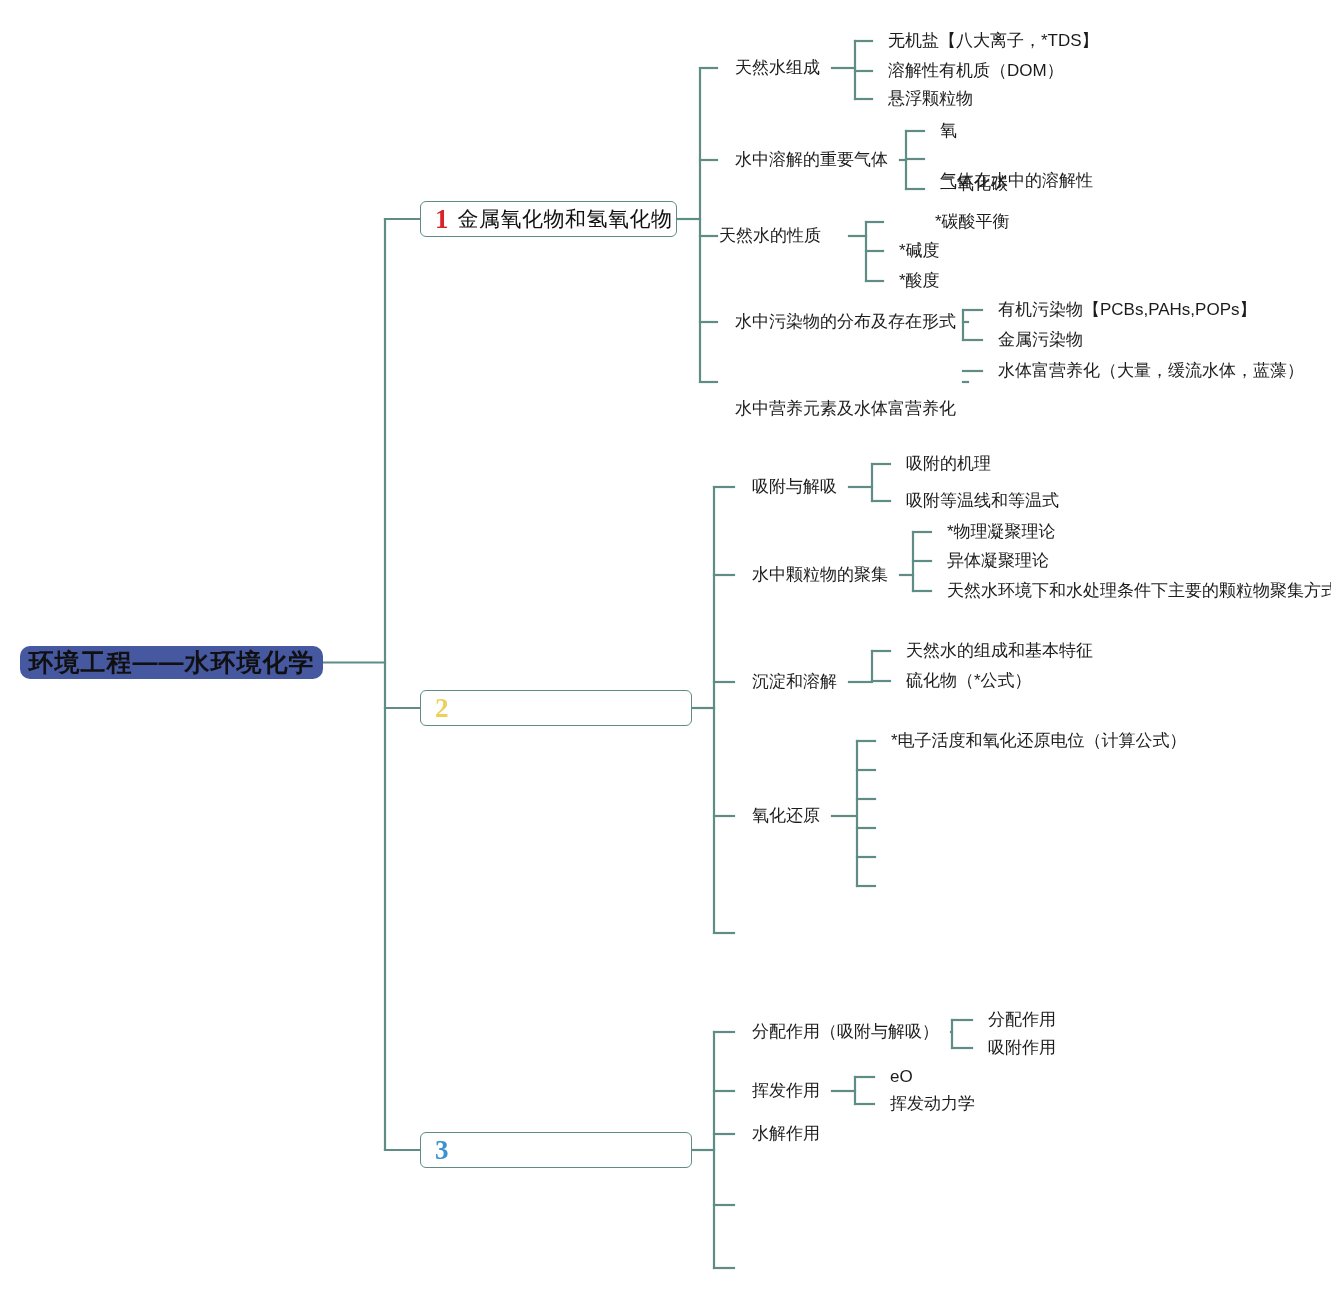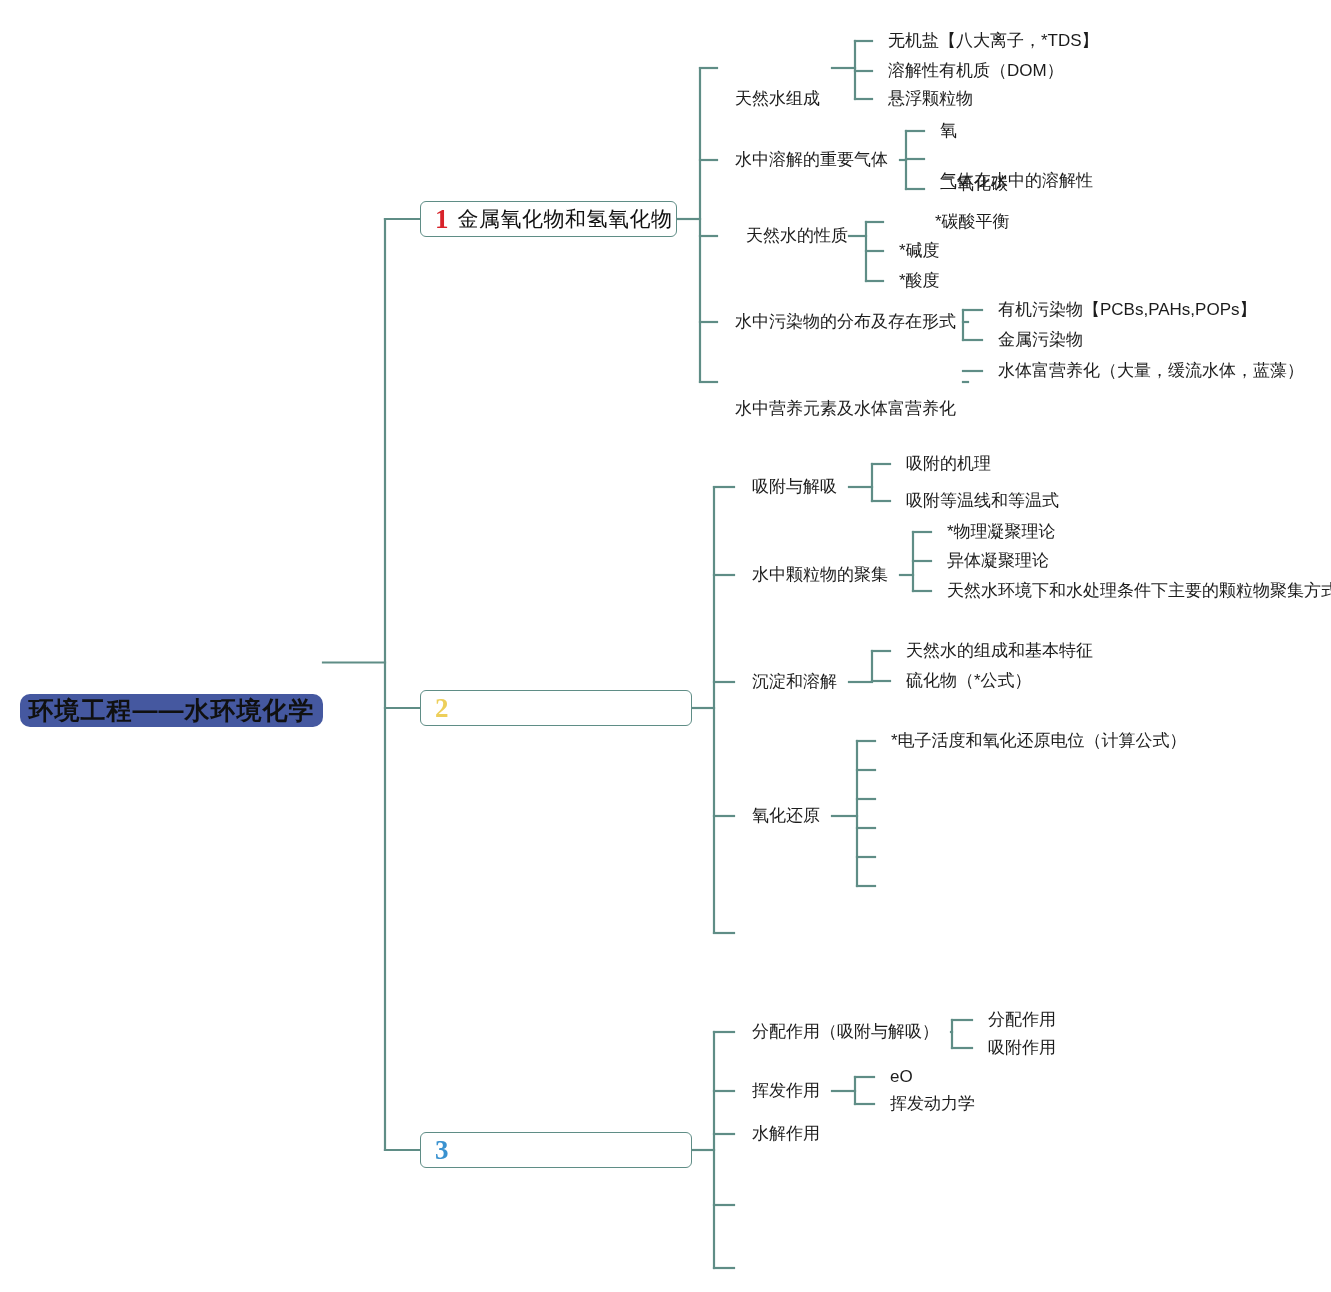--- a/index.html
+++ b/index.html
@@ -151,7 +151,7 @@
       <span class="branch-num" style="color: rgb(216, 35, 42);">1</span>
       <span class="branch-label">金属氧化物和氢氧化物</span>
     </div>
-    <div class="node-text lvl2" style="left: 735px; top: 59px; margin-top: 31px;">天然水组成</div>
+    <div class="node-text lvl2" style="left: 735px; top: 59px;">天然水组成</div>
     <div class="node-text lvl3" style="left: 888px; top: 32px;">无机盐【八大离子，*TDS】</div>
     <div class="node-text lvl3" style="left: 888px; top: 62px;">溶解性有机质（DOM）</div>
     <div class="node-text lvl3" style="left: 888px; top: 90px;">悬浮颗粒物</div>

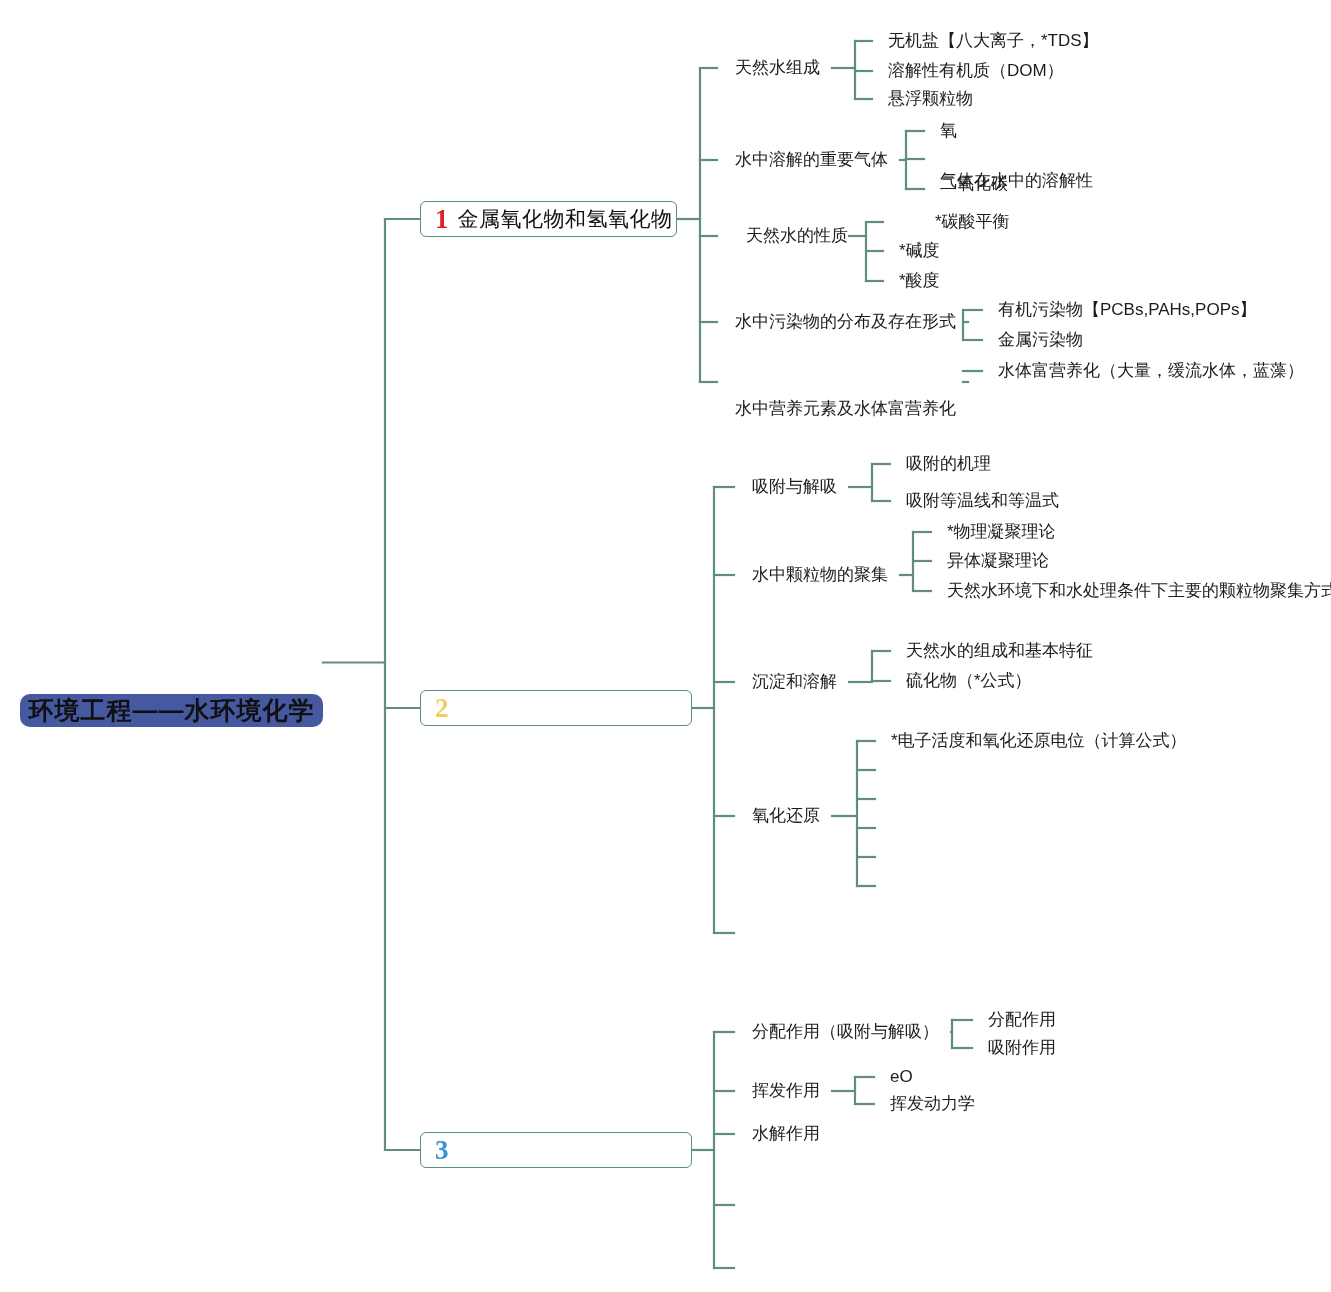--- a/index.html
+++ b/index.html
@@ -159,7 +159,7 @@
     <div class="node-text lvl3" style="left: 940px; top: 122px;">氧</div>
     <div class="node-text lvl3" style="left: 940px; top: 167px; margin-top: 8px;">二氧化碳</div>
     <div class="node-text lvl3" style="left: 940px; top: 172px;">气体在水中的溶解性</div>
-    <div class="node-text lvl2" style="left: 746px; top: 227px; text-align: center;">天然水的性质</div>
+    <div class="node-text lvl2" style="left: 719px; top: 227px; text-align: center;">天然水的性质</div>
     <div class="node-text lvl3" style="left: 935px; top: 213px;">*碳酸平衡</div>
     <div class="node-text lvl3" style="left: 899px; top: 242px;">*碱度</div>
     <div class="node-text lvl3" style="left: 899px; top: 272px;">*酸度</div>

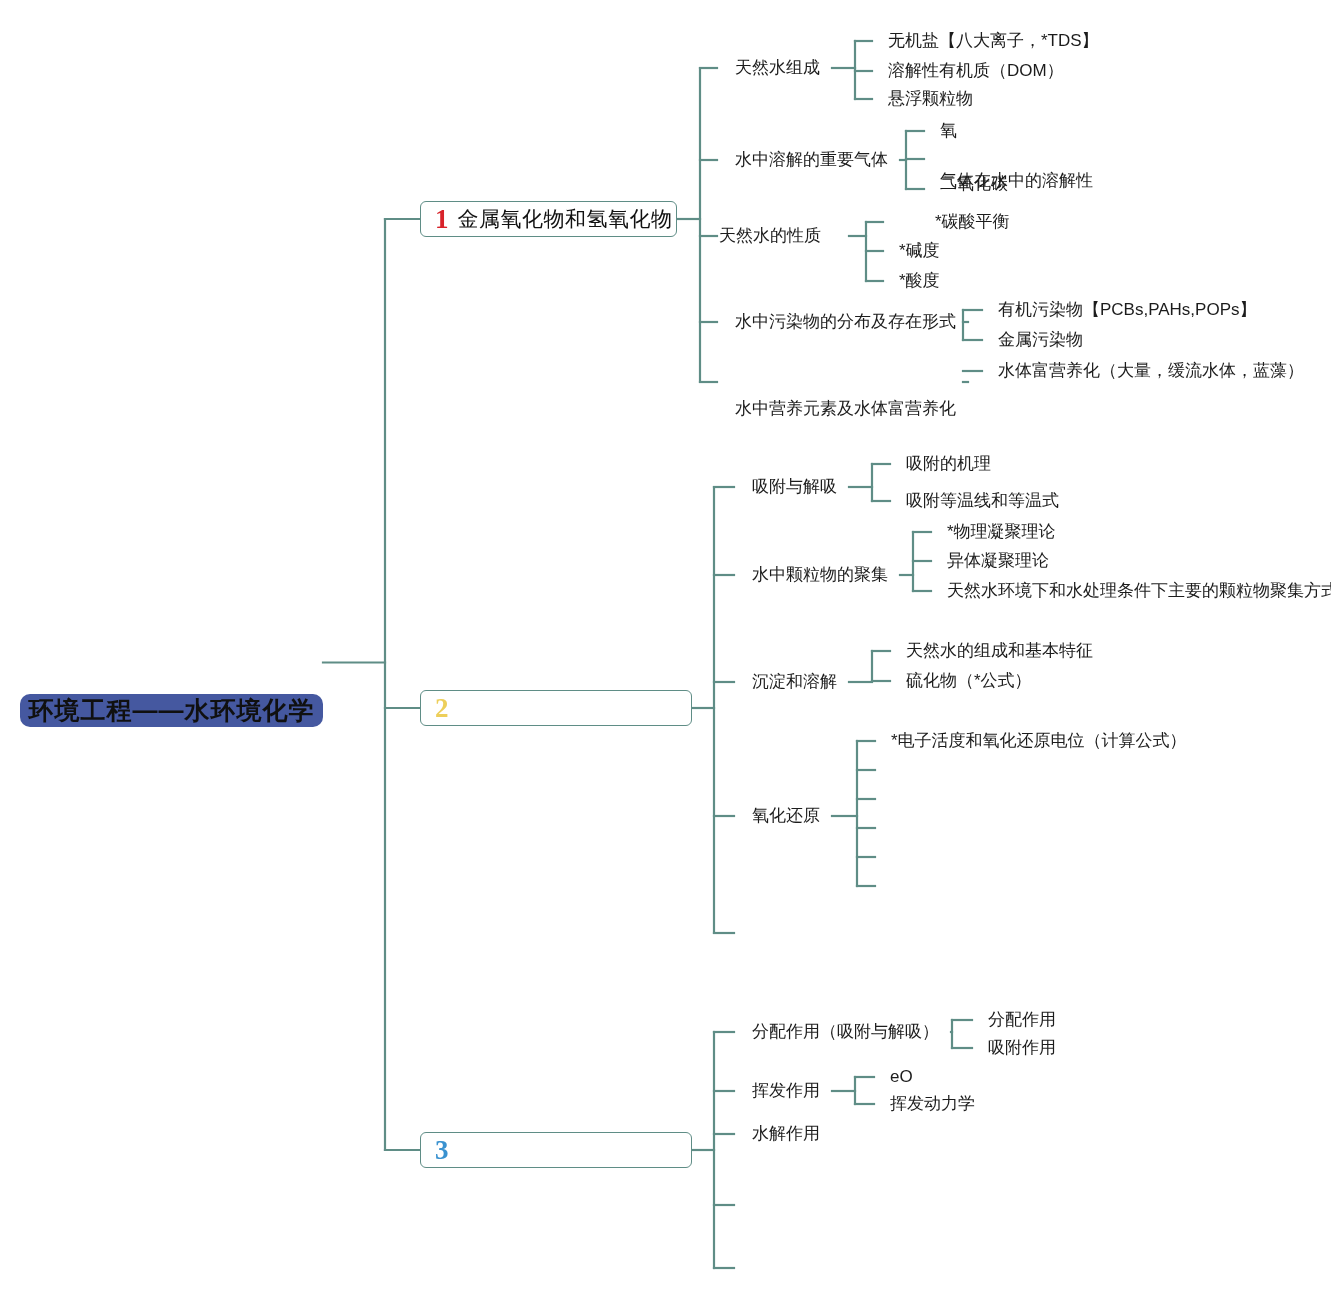--- a/index.html
+++ b/index.html
@@ -27,7 +27,6 @@
     letter-spacing:1px;
     display:flex;align-items:center;justify-content:center;
     white-space:nowrap;
-    margin-top:48px;
   }
 
   

